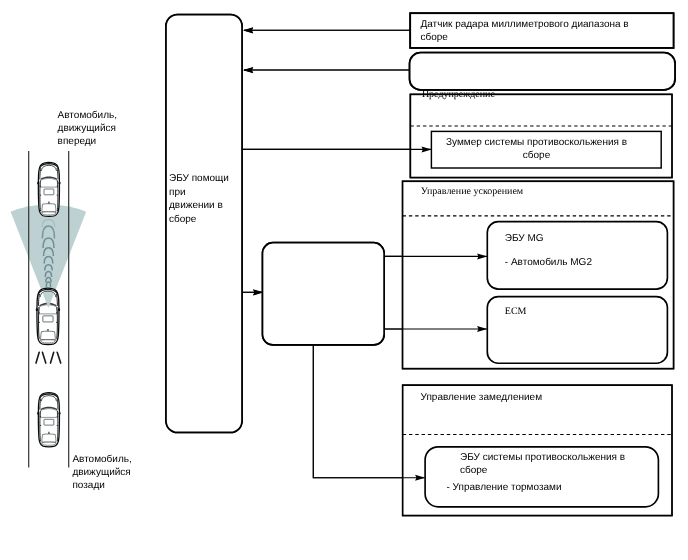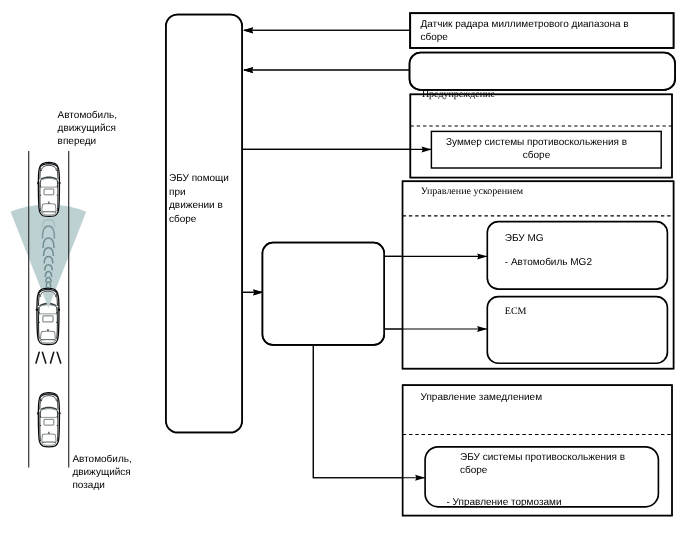--- a/index.html
+++ b/index.html
@@ -202,7 +202,7 @@
   <div class="txt" style="left:420.5px;top:390.5px;">Управление замедлением</div>
   <div class="txt" style="left:460px;top:450.5px;">ЭБУ системы противоскольжения в
 сборе</div>
-  <div class="txt" style="left:446.5px;top:496px;">- Управление тормозами</div>
+  <div class="txt" style="left:446.5px;top:481px;">- Управление тормозами</div>
 </div>
 
 </body></html>

